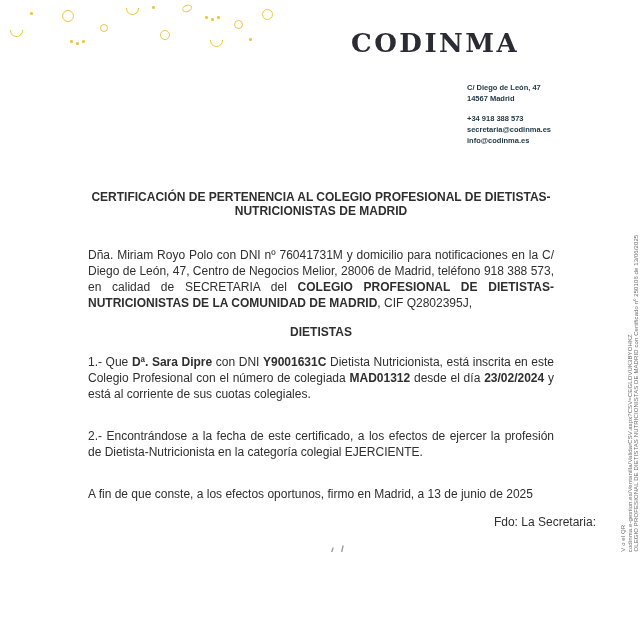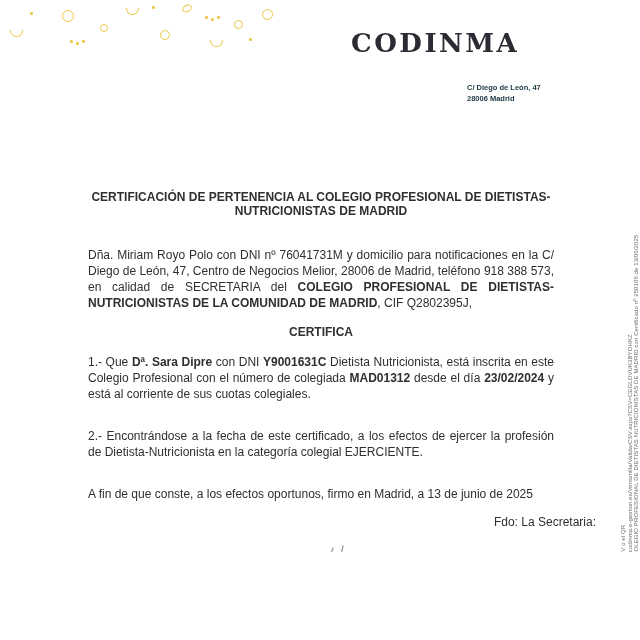--- a/index.html
+++ b/index.html
@@ -85,7 +85,7 @@
 
   <div class="contact">
     <div>C/ Diego de León, 47</div>
-    <div>28006 Madrid</div>
+    <div>14567 Madrid</div>
   </div>
 
   <div class="doc">

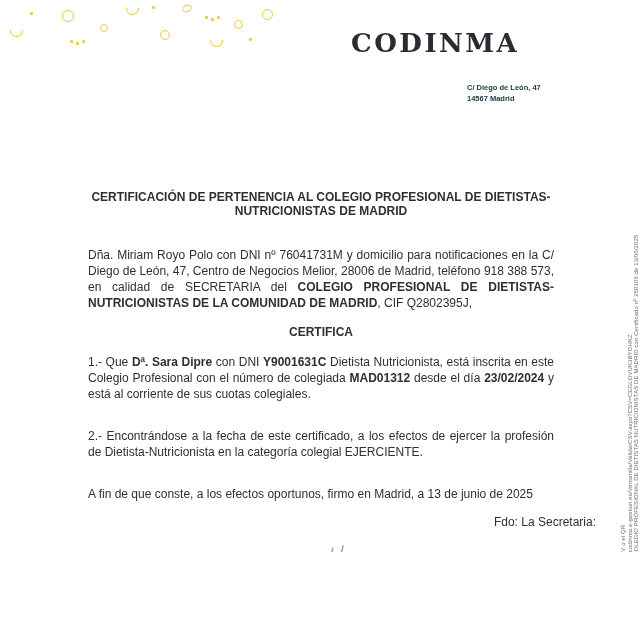--- a/index.html
+++ b/index.html
@@ -86,6 +86,11 @@
   <div class="contact">
     <div>C/ Diego de León, 47</div>
     <div>14567 Madrid</div>
+    <div class="group2">
+      <div>+34 918 388 573</div>
+      <div>secretaria@codinma.es</div>
+      <div>info@codinma.es</div>
+    </div>
   </div>
 
   <div class="doc">

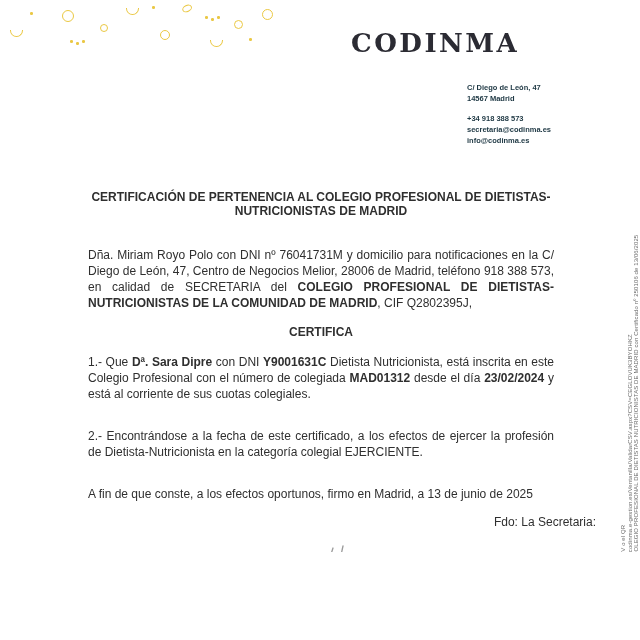--- a/index.html
+++ b/index.html
@@ -98,7 +98,7 @@
 
     <p class="para"><span>Dña. Miriam Royo Polo con DNI nº 76041731M y domicilio para notificaciones en la C/ Diego de León, 47, Centro de Negocios Melior, 28006 de Madrid, teléfono 918 388 573, en calidad de SECRETARIA del </span><span class="b">COLEGIO PROFESIONAL DE DIETISTAS-NUTRICIONISTAS DE LA COMUNIDAD DE MADRID</span><span>, CIF Q2802395J,</span></p>
 
-    <p class="certifica">CERTIFICA</p>
+    <p class="certifica">DIETISTAS</p>
 
     <p class="para"><span>1.- Que </span><span class="b">Dª. Sara Dipre</span><span> con DNI </span><span class="b">Y9001631C</span><span> Dietista Nutricionista, está inscrita en este Colegio Profesional con el número de colegiada </span><span class="b">MAD01312</span><span> desde el día </span><span class="b">23/02/2024</span><span> y está al corriente de sus cuotas colegiales.</span></p>
 

